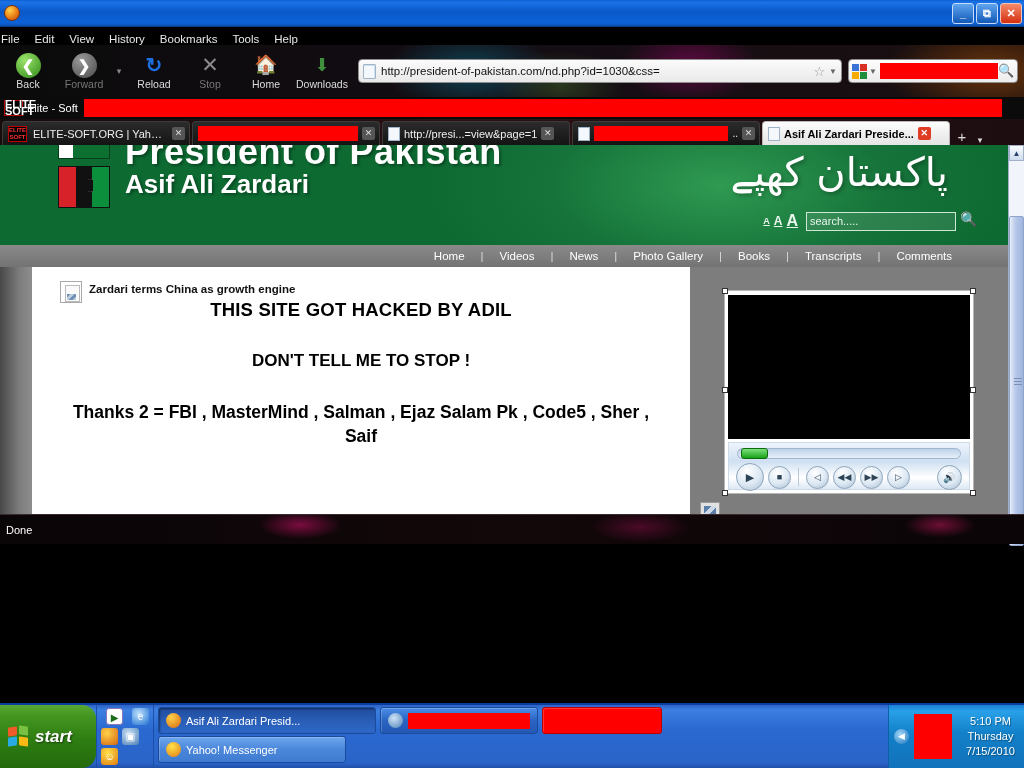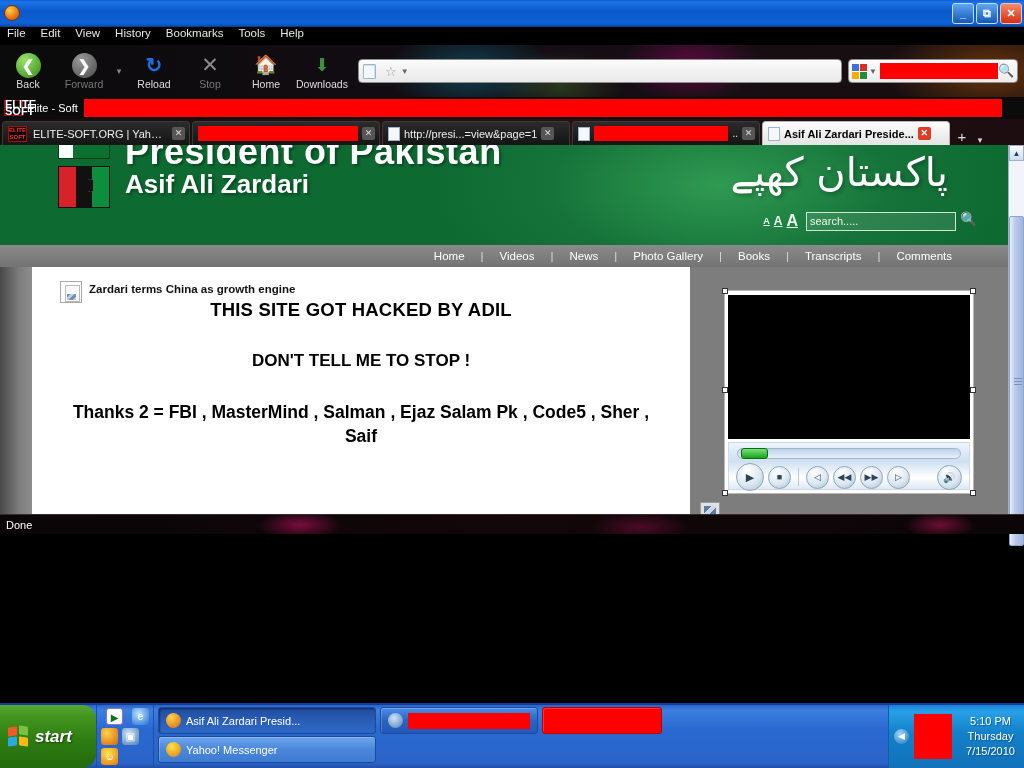--- a/index.html
+++ b/index.html
@@ -36,8 +36,8 @@
   .tb-close{background:linear-gradient(to bottom,#f58a6a,#d42f10); border-color:#f0c4b7;}
 
   
-  .menubar{ height:18px; background:#000; display:flex; align-items:flex-start;
-    padding-left:7px; gap:15px; }
+  .menubar{ height:18px; background:#000; display:flex; align-items:flex-end;
+    padding-left:1px; gap:15px; }
   .menubar span{ color:#e8e8e8; font-size:11.5px; }
 
   

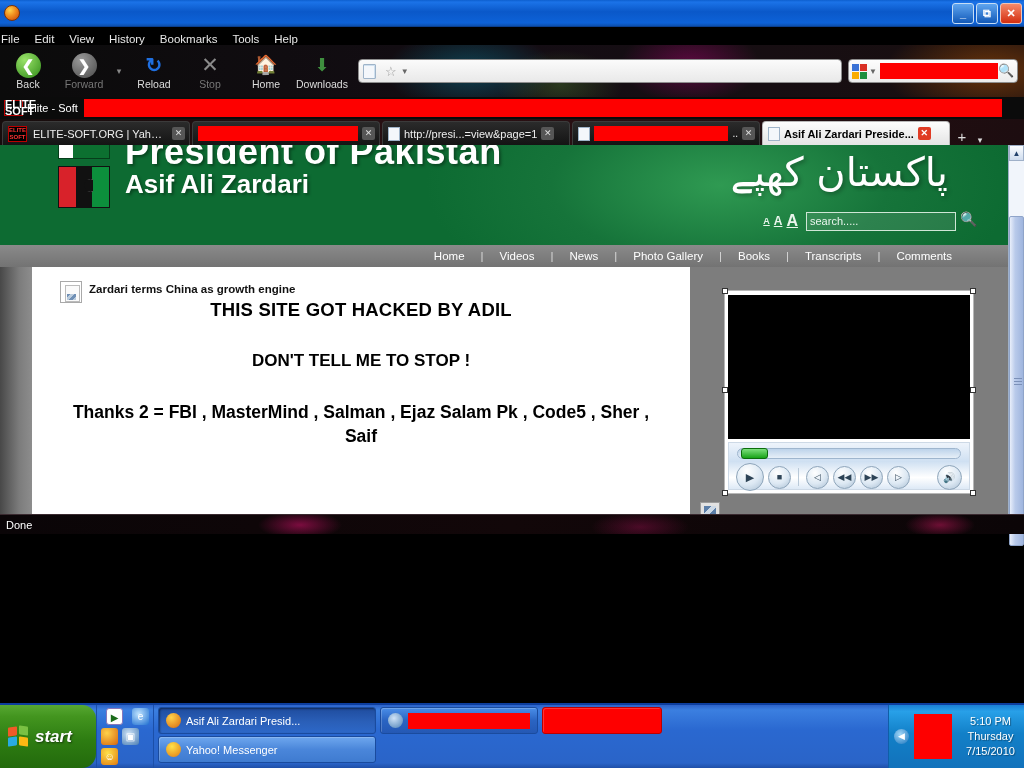--- a/index.html
+++ b/index.html
@@ -371,6 +371,7 @@
 
       <div class="urlbar">
         <span class="pgicon"></span>
+        <span class="utext">http://president-of-pakistan.com/nd.php?id=1030&amp;css=</span>
         <span class="star">☆</span>
         <span class="dd">▼</span>
       </div>

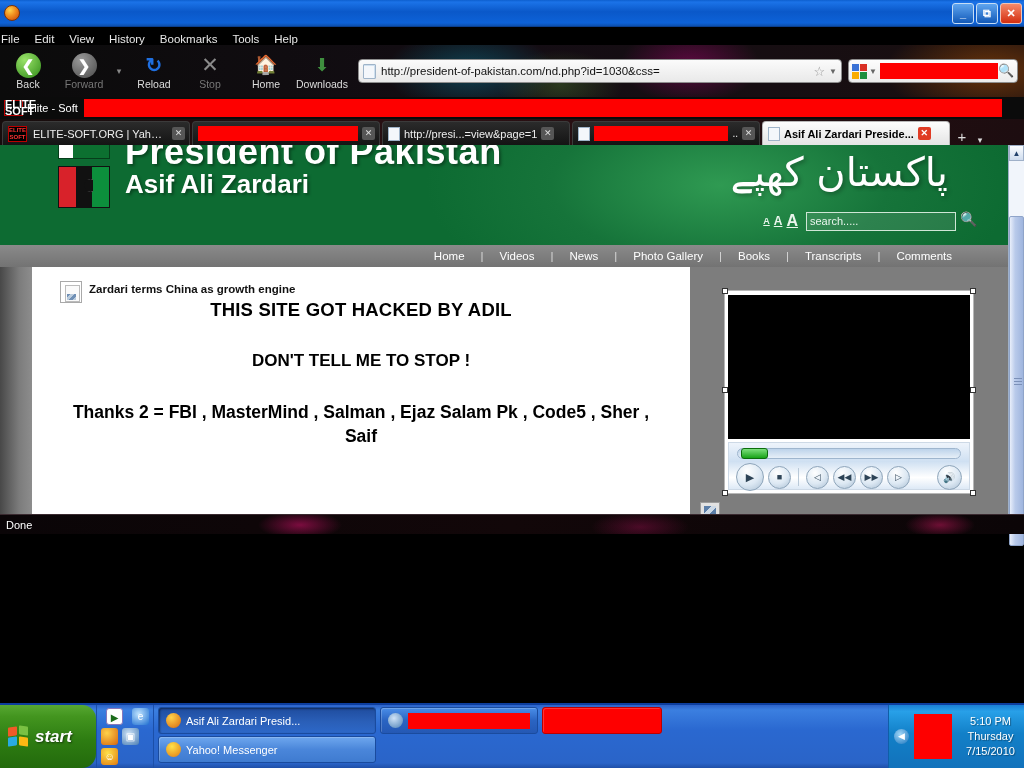--- a/index.html
+++ b/index.html
@@ -251,7 +251,7 @@
      margin-top:-3px; background:repeating-linear-gradient(to bottom,#7b90b8 0 1px,transparent 1px 3px);}
 
   
-  .statusbar{ height:20px; position:relative; color:#fff; font-size:11px;
+  .statusbar{ height:30px; position:relative; color:#fff; font-size:11px;
      display:flex; align-items:center; padding-left:6px;
      background:#0c0608;
      background-image:

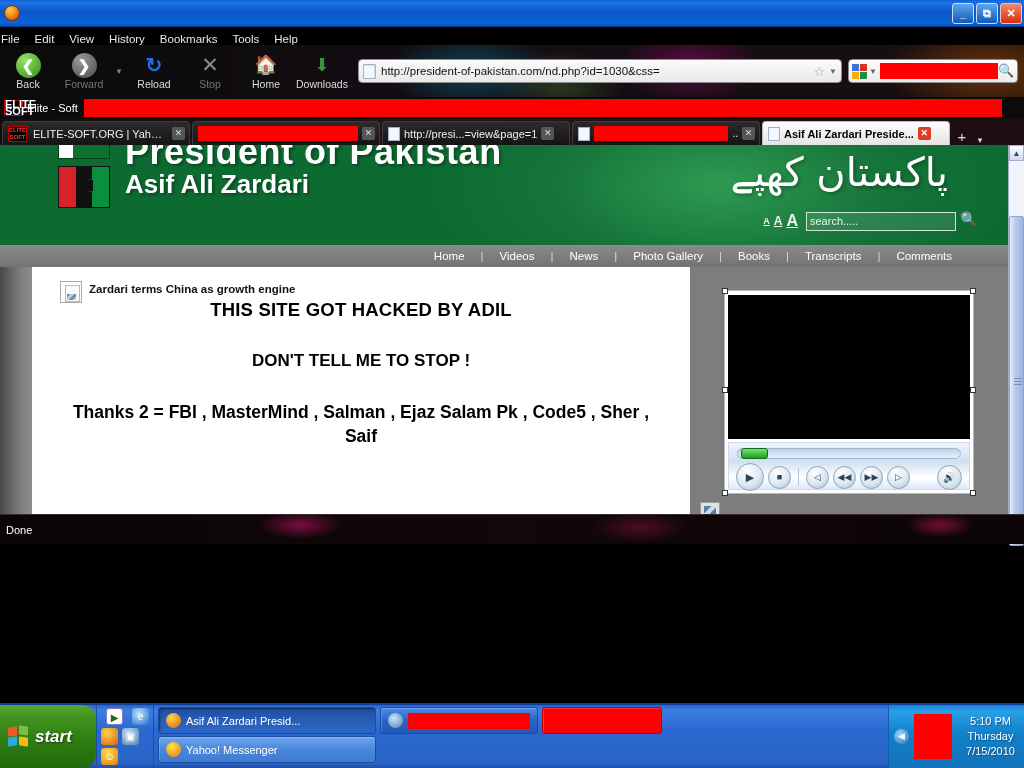--- a/index.html
+++ b/index.html
@@ -595,7 +595,7 @@
         <div class="tbtn" style="width:120px;background:#fe0000;border-color:#b00;"></div>
       </div>
       <div class="tbrow">
-        <div class="tbtn light" style="width:218px">
+        <div class="tbtn light" style="width:188px">
           <span class="ti ym"></span>
           <span class="tl">Yahoo! Messenger</span>
         </div>

